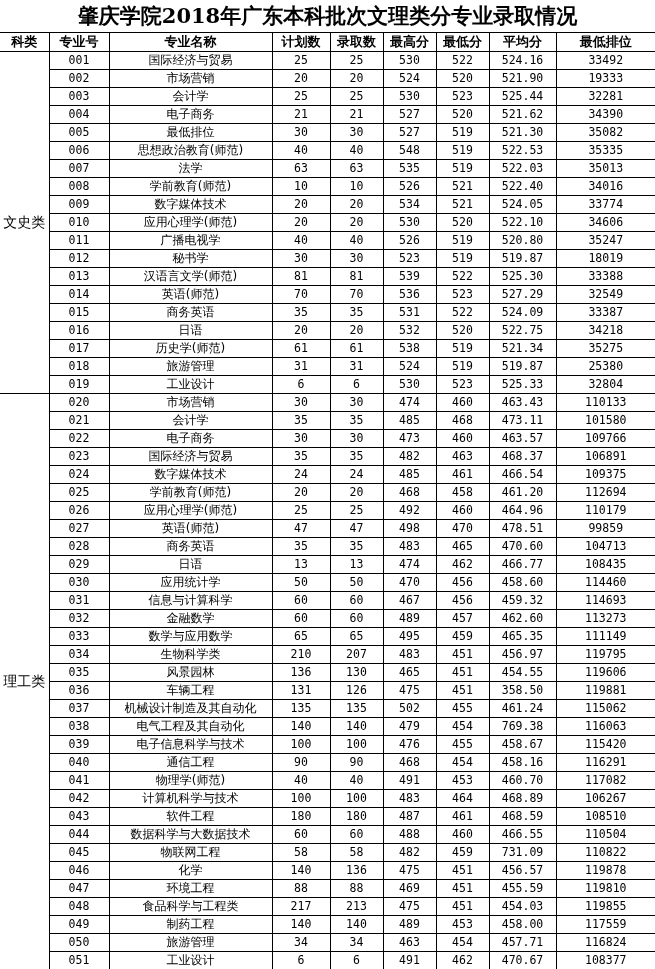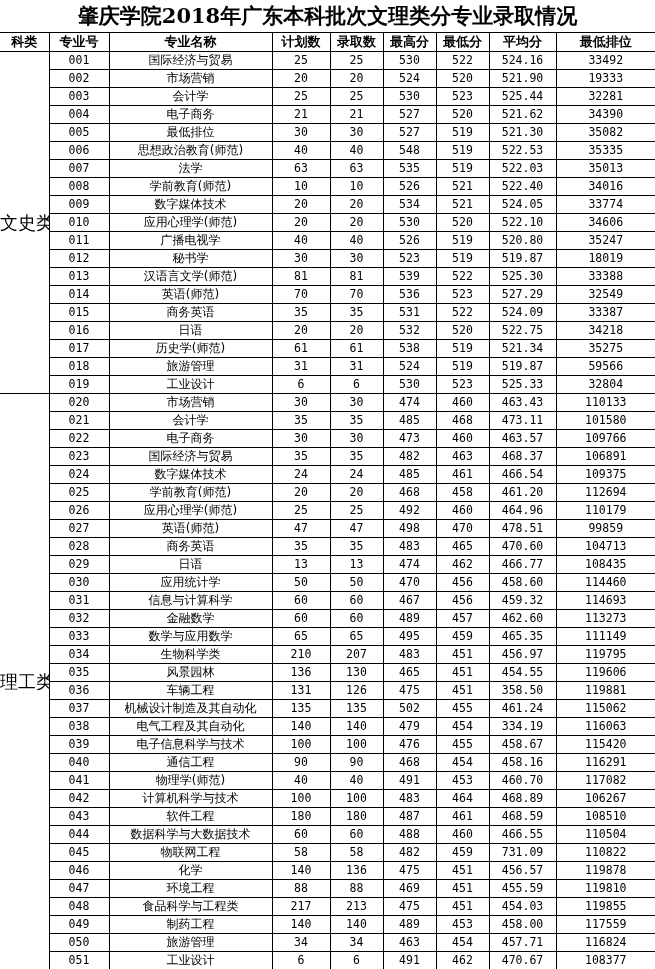--- a/index.html
+++ b/index.html
@@ -20,7 +20,7 @@
   th { height: 17px; font-weight: bold; font-size: 13px; font-family: "DejaVu Sans", sans-serif; }
   td { height: 17px; line-height: 17px; }
   td.num { font-family: "DejaVu Sans Mono", monospace; font-size: 11.5px; }
-  td.cat { font-size: 18px; border-left: none; }
+  td.cat { font-size: 14px; border-left: none; font-family: Liberation Serif, serif; }
   th.first { border-left: none; }
   th.last, td.last { border-right: none; }
 </style>

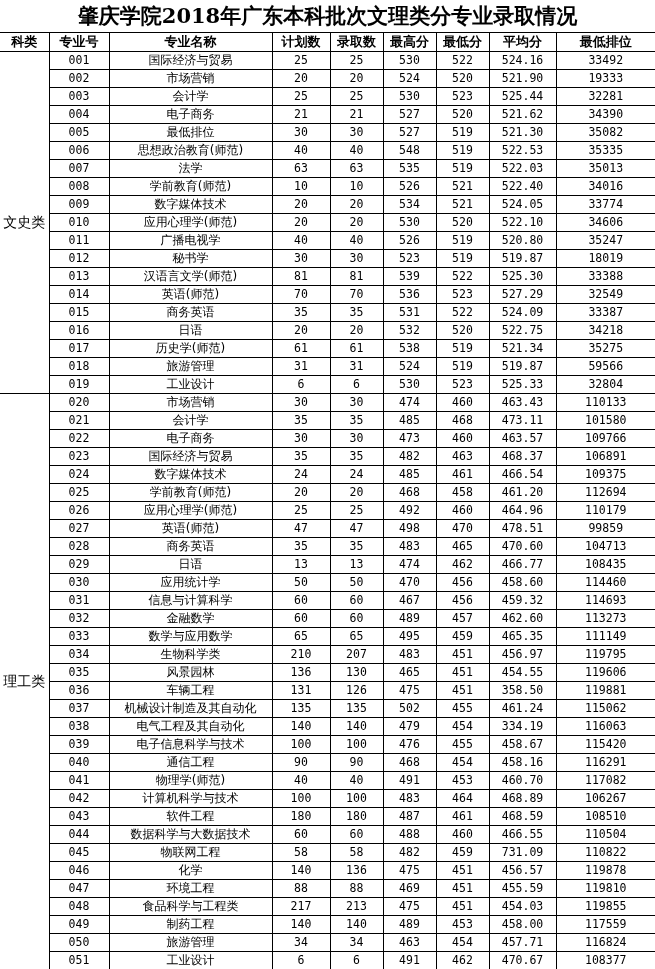--- a/index.html
+++ b/index.html
@@ -234,7 +234,7 @@
         <td class="num">524</td>
         <td class="num">519</td>
         <td class="num">519.87</td>
-        <td class="num last">59566</td>
+        <td class="num last">25380</td>
       </tr>
       <tr>
         <td class="num">019</td>

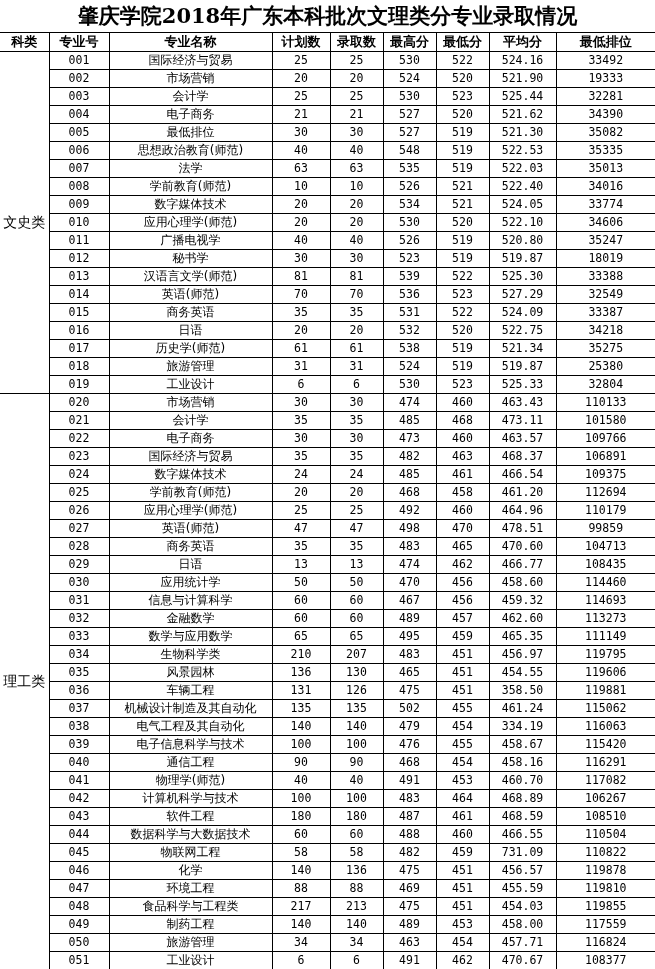--- a/index.html
+++ b/index.html
@@ -434,7 +434,7 @@
         <td class="num">140</td>
         <td class="num">479</td>
         <td class="num">454</td>
-        <td class="num">334.19</td>
+        <td class="num">769.38</td>
         <td class="num last">116063</td>
       </tr>
       <tr>

